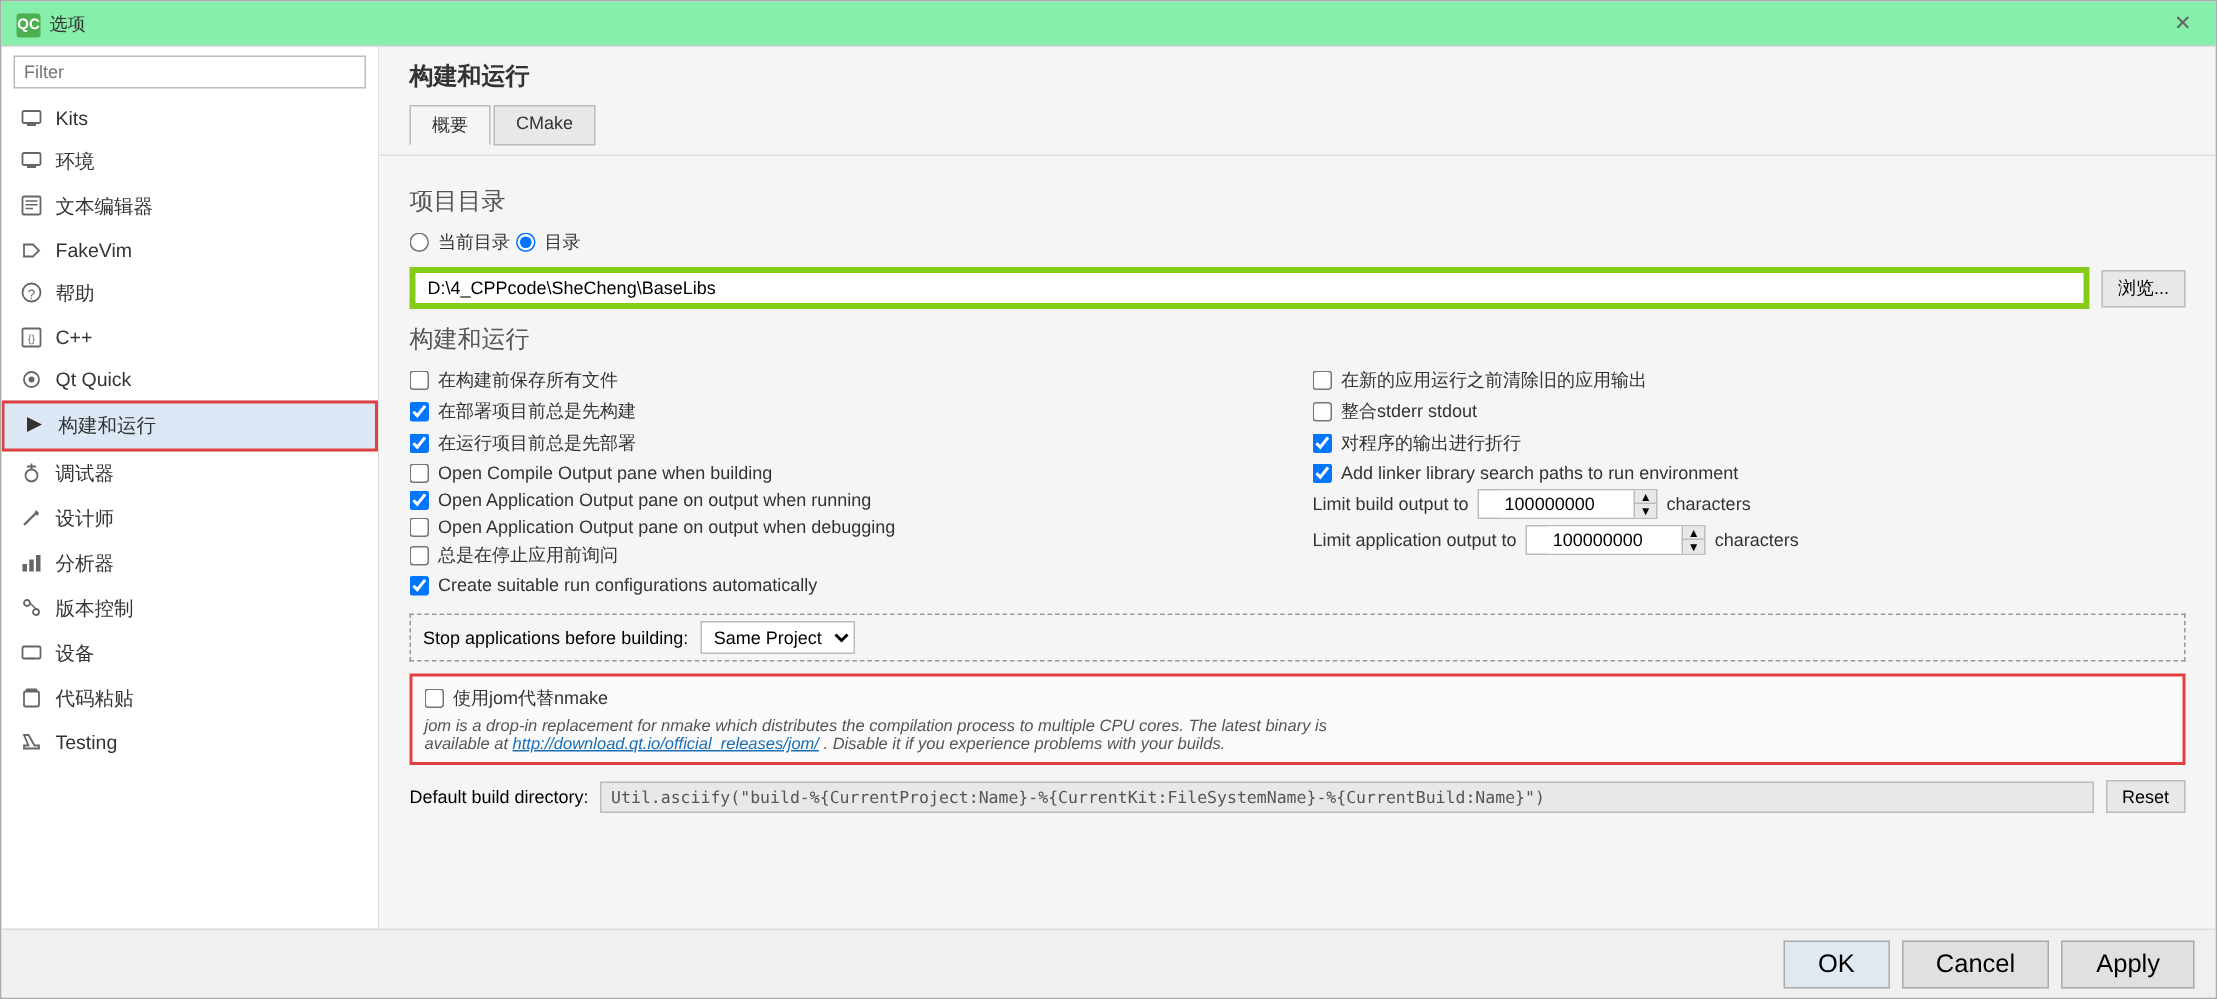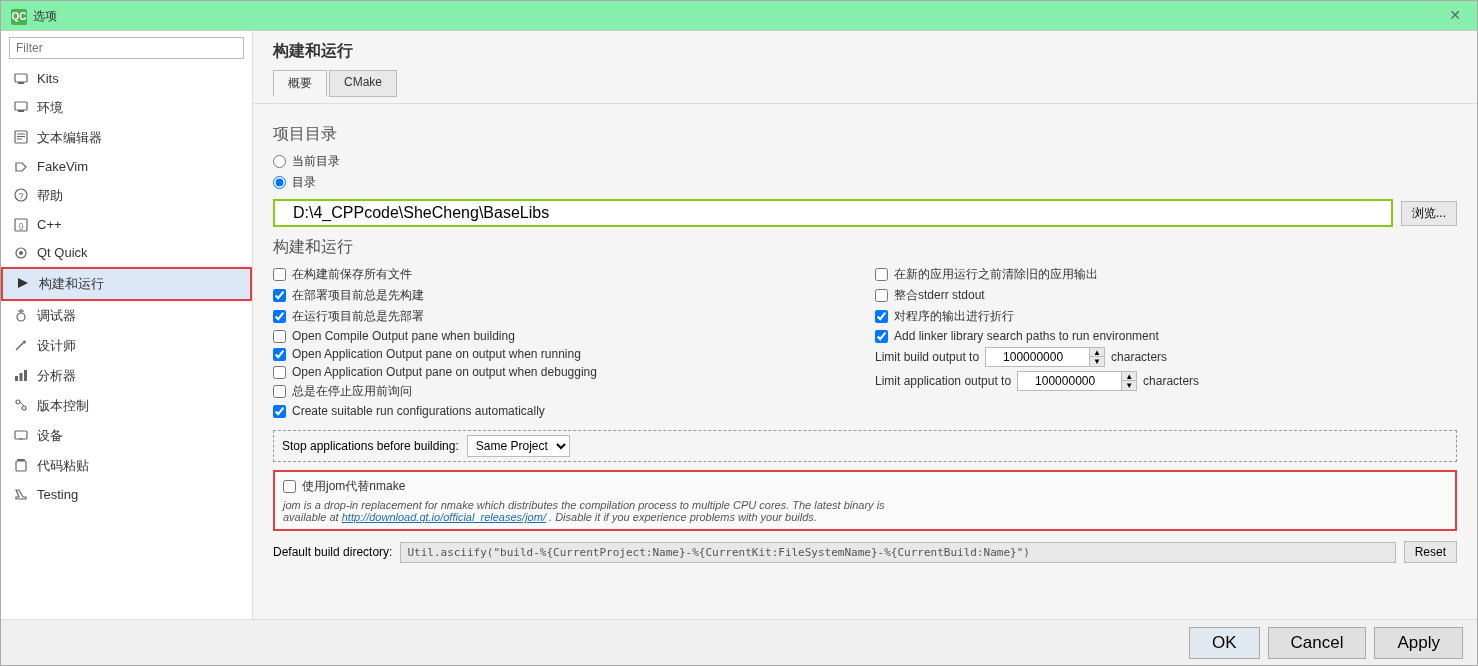--- a/index.html
+++ b/index.html
@@ -157,7 +157,7 @@
     }
     .radio-group {
       display: flex;
-      flex-direction: column;
+      flex-direction: row;
       gap: 4px;
       margin: 4px 0 8px 0;
     }

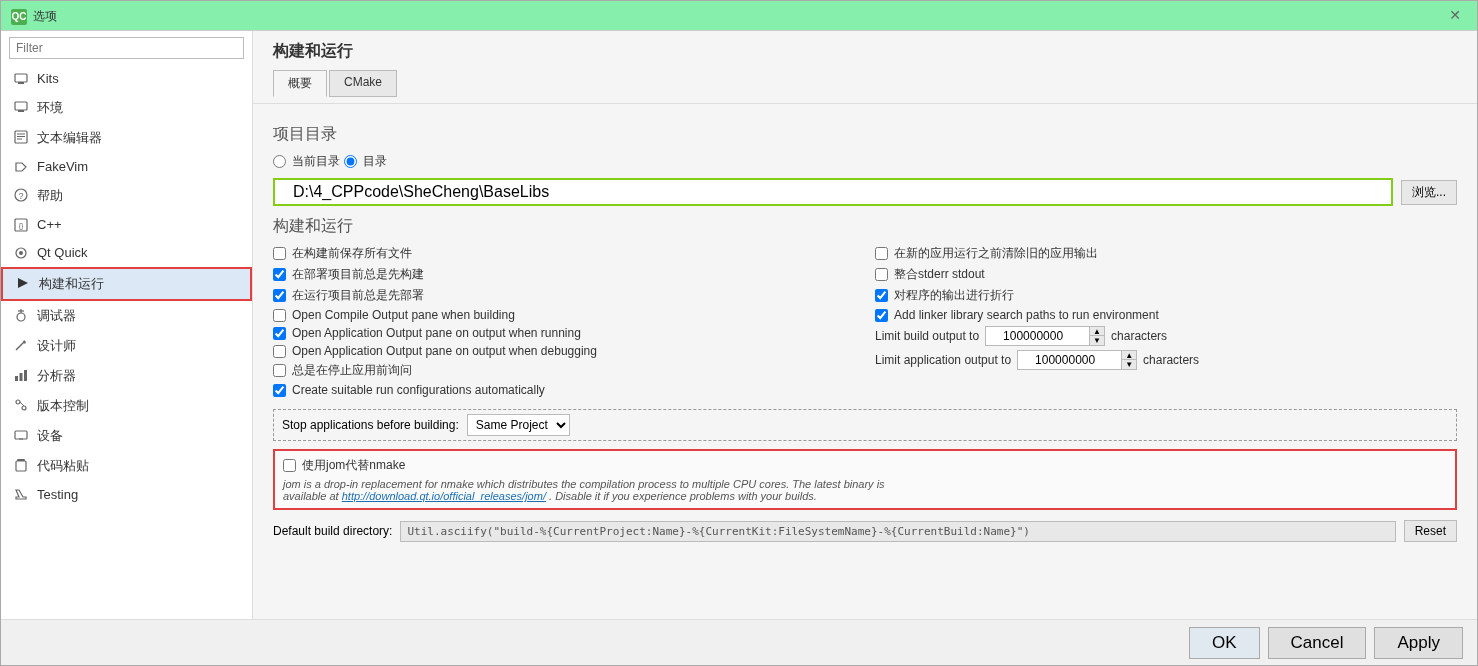--- a/index.html
+++ b/index.html
@@ -176,9 +176,9 @@
     }
     .dir-input {
       flex: 1;
-      padding: 3px 18px;
-      border: 2px solid #84cc16;
-      font-size: 16px;
+      padding: 3px 8px;
+      border: 4px solid #84cc16;
+      font-size: 12px;
       background: white;
     }
     .browse-btn {

